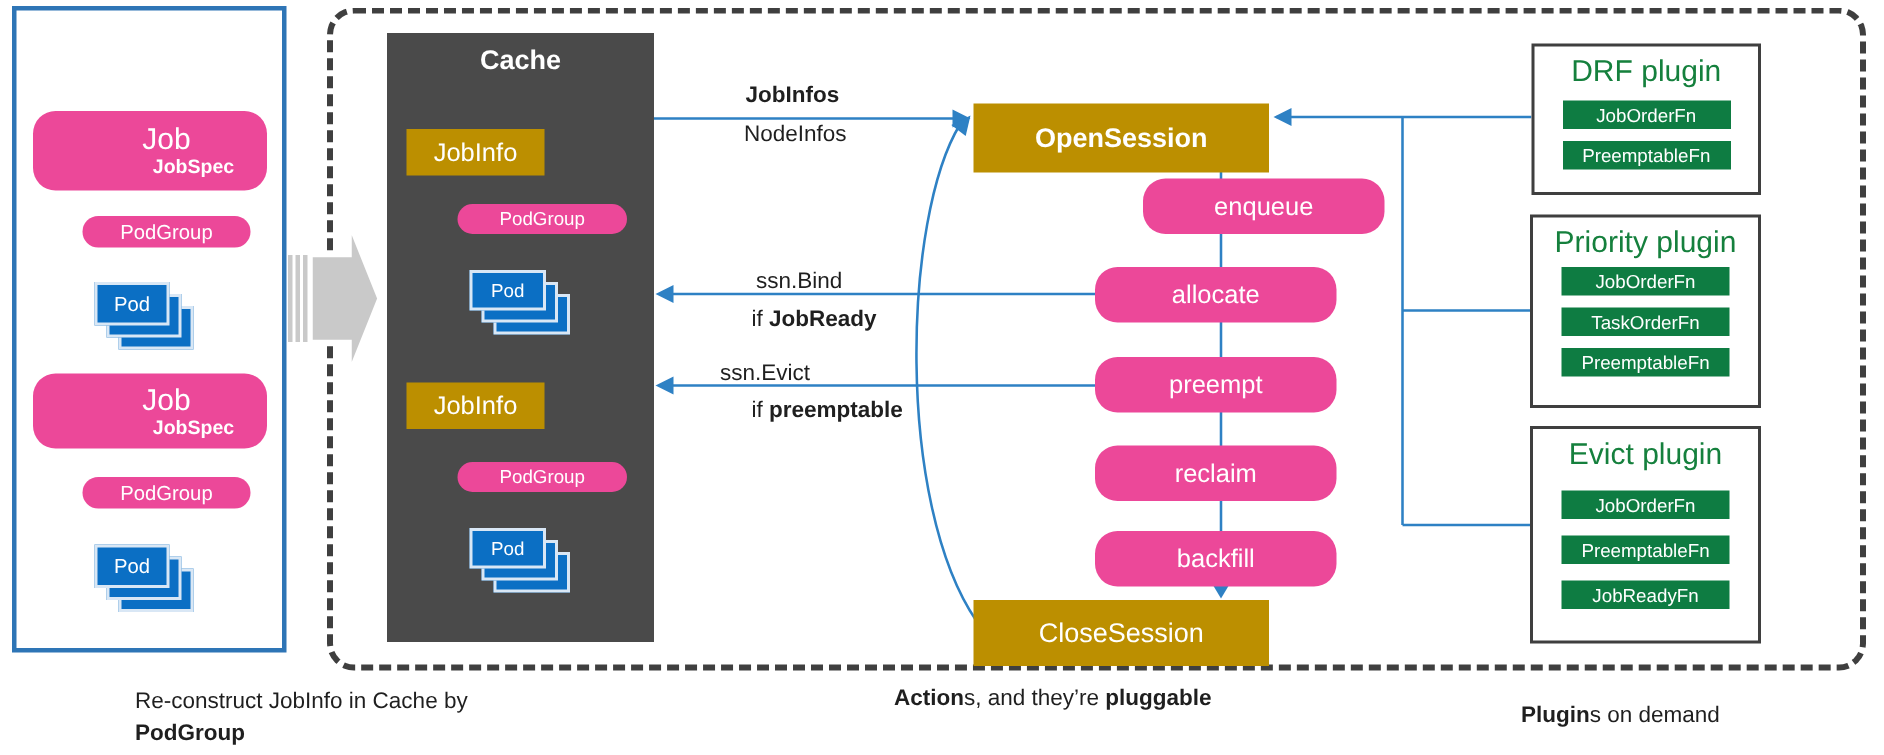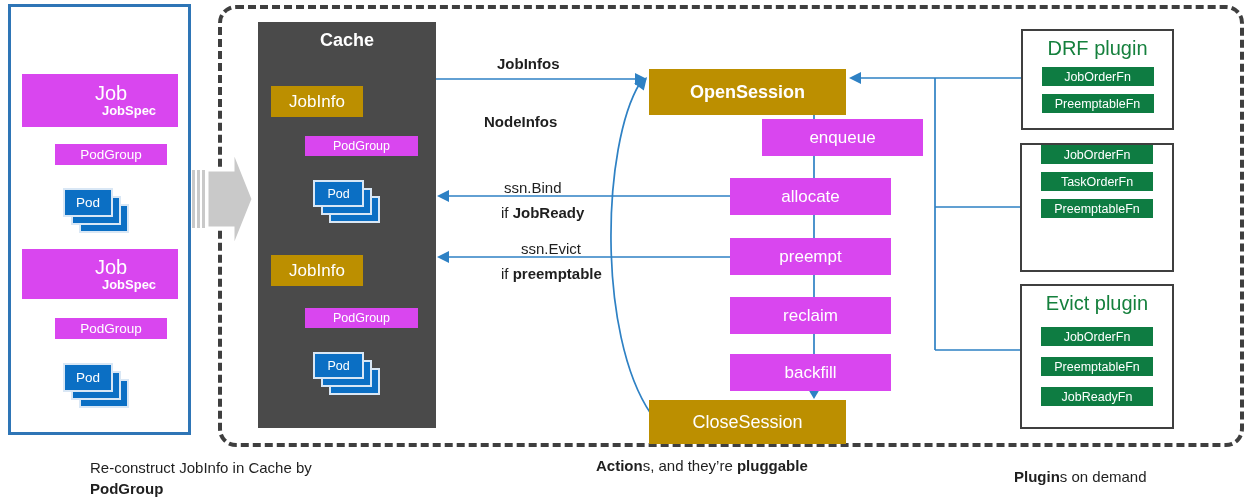--- a/index.html
+++ b/index.html
@@ -9,7 +9,7 @@
   }
   .abs{position:absolute;}
   .box{position:absolute;display:flex;align-items:center;justify-content:center;color:#fff;z-index:2;}
-  .green{background:#d946ef;}
+  .green{background:#ec4899;border-radius:15px;}
   .gold{background:#bc8f00;}
   .left-outer{left:8px;top:4px;width:177px;height:425px;border:3px solid #2e75b6;background:#fff;z-index:1;}
   .job-box{left:22px;width:156px;height:53px;flex-direction:column;line-height:1.05;}

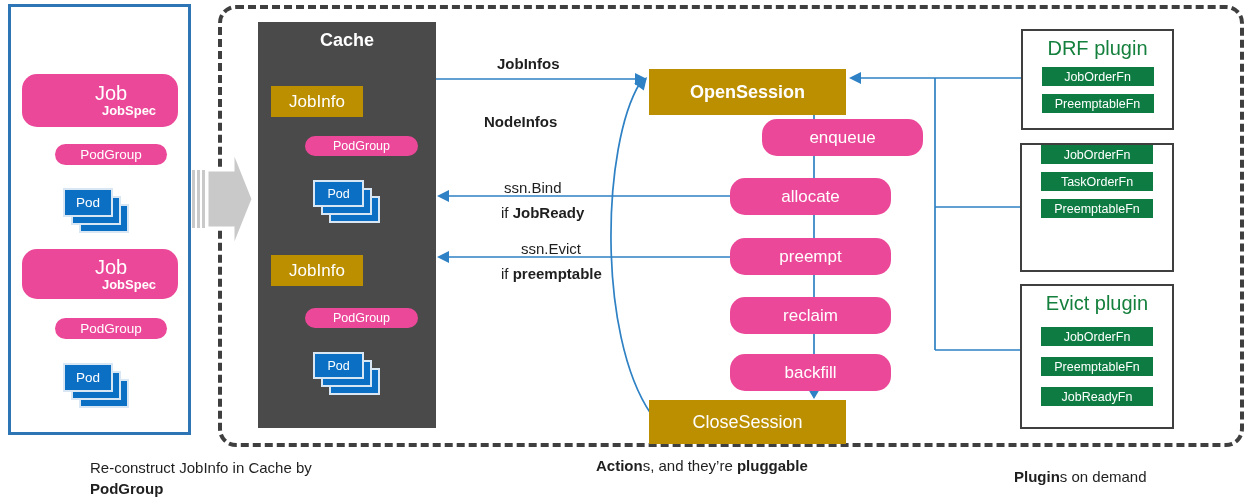--- a/index.html
+++ b/index.html
@@ -126,7 +126,7 @@
 <div class="box gold session" style="top:400px;height:44px;">CloseSession</div>
 
 <div class="lbl" style="left:497px;top:55px;font-weight:bold;">JobInfos</div>
-<div class="lbl" style="left:484px;top:81px;font-weight:bold;margin-top:32px;">NodeInfos</div>
+<div class="lbl" style="left:496px;top:81px;font-weight:normal;">NodeInfos</div>
 <div class="lbl" style="left:504px;top:179px;">ssn.Bind</div>
 <div class="lbl" style="left:501px;top:204px;"><span>if </span><b>JobReady</b></div>
 <div class="lbl" style="left:521px;top:240px;">ssn.Evict</div>

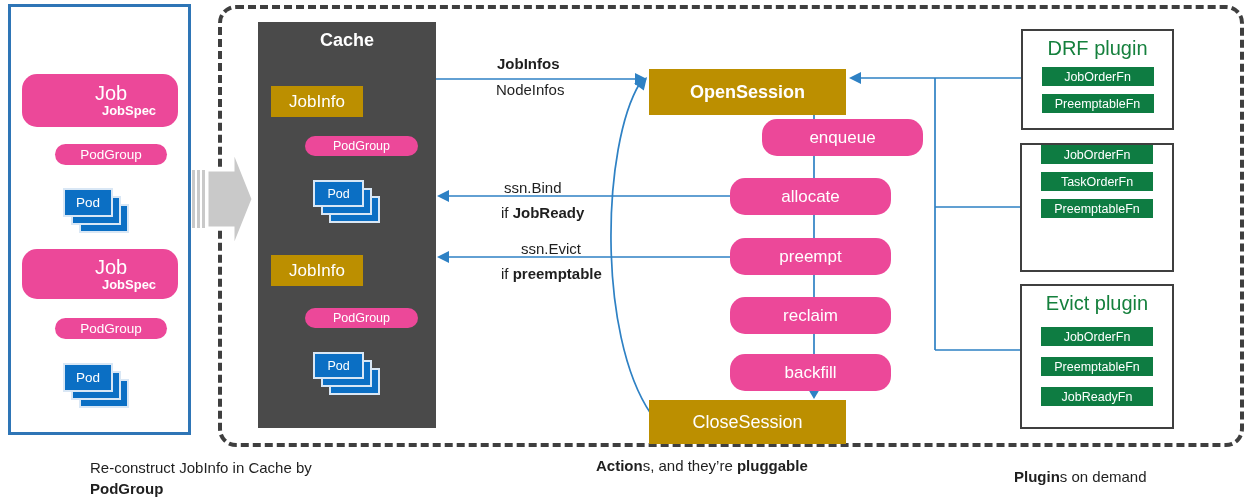--- a/index.html
+++ b/index.html
@@ -138,6 +138,7 @@
   <div class="pill">PreemptableFn</div>
 </div>
 <div class="plugin-box" style="left:1020px;top:143px;width:150px;height:125px;">
+  <div class="plugin-title" style="margin-bottom:4px;">Priority plugin</div>
   <div class="pill">JobOrderFn</div>
   <div class="pill">TaskOrderFn</div>
   <div class="pill">PreemptableFn</div>

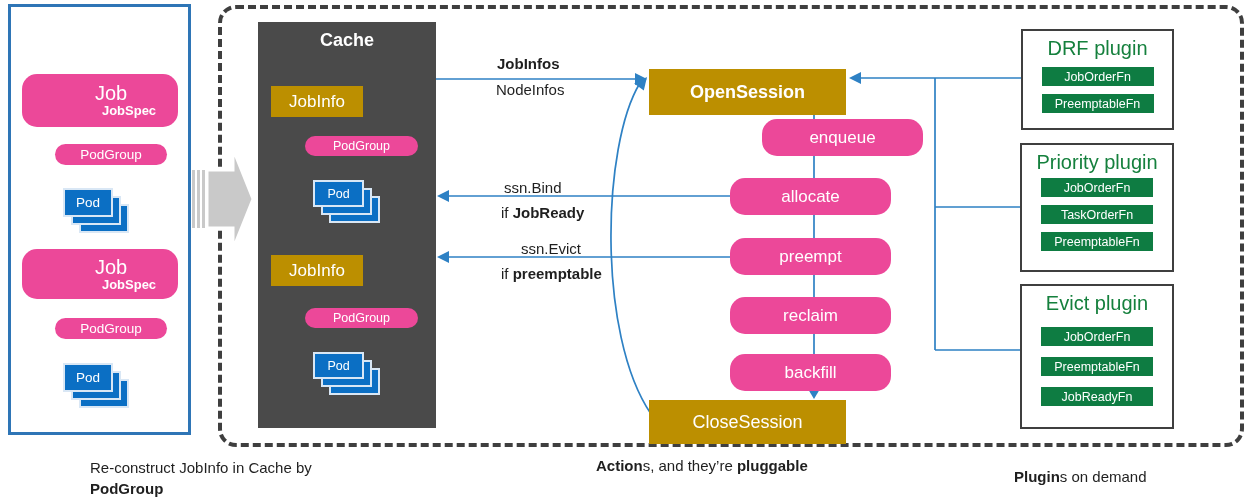--- a/index.html
+++ b/index.html
@@ -129,7 +129,7 @@
 <div class="lbl" style="left:496px;top:81px;font-weight:normal;">NodeInfos</div>
 <div class="lbl" style="left:504px;top:179px;">ssn.Bind</div>
 <div class="lbl" style="left:501px;top:204px;"><span>if </span><b>JobReady</b></div>
-<div class="lbl" style="left:521px;top:240px;">ssn.Evict</div>
+<div class="lbl" style="left:480px;top:240px;">ssn.Evict</div>
 <div class="lbl" style="left:501px;top:265px;"><span>if </span><b>preemptable</b></div>
 
 <div class="plugin-box" style="left:1021px;top:29px;width:149px;height:97px;">

